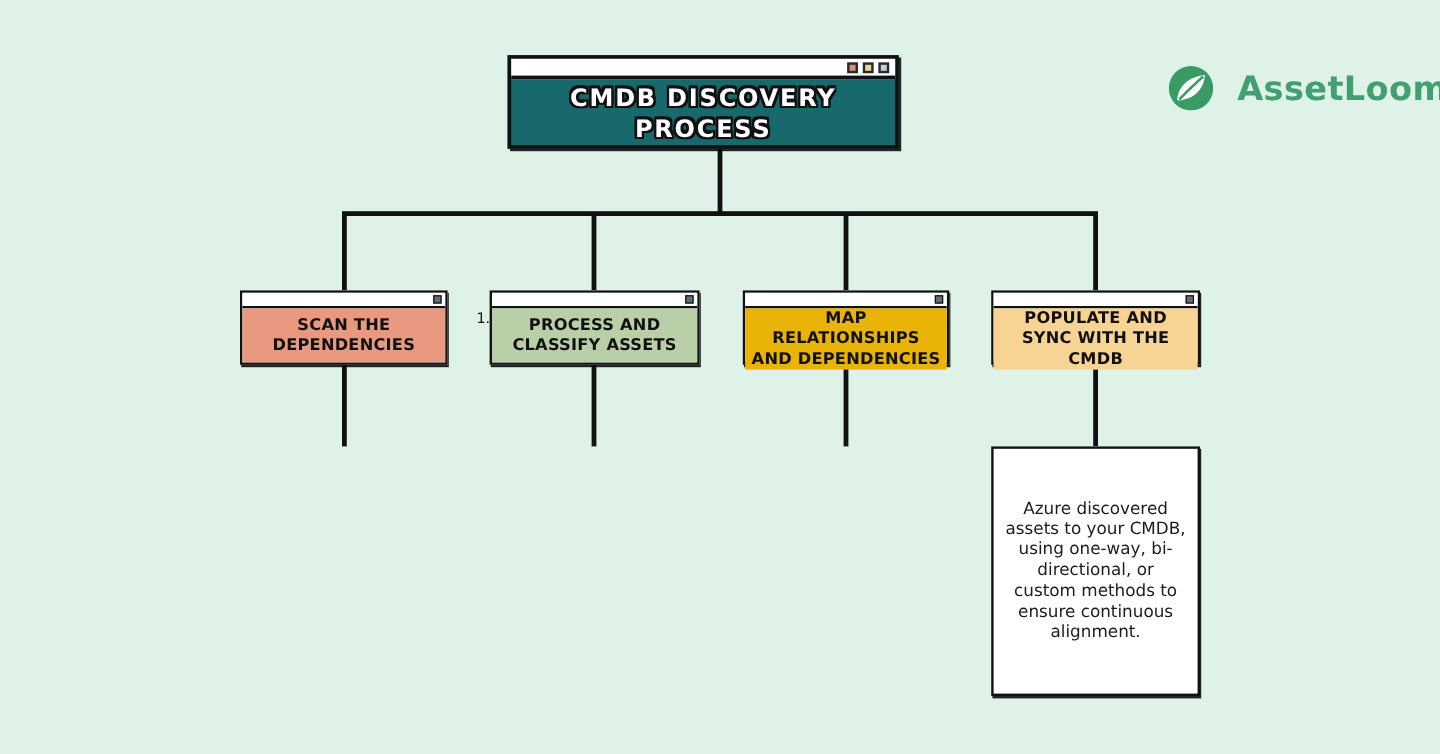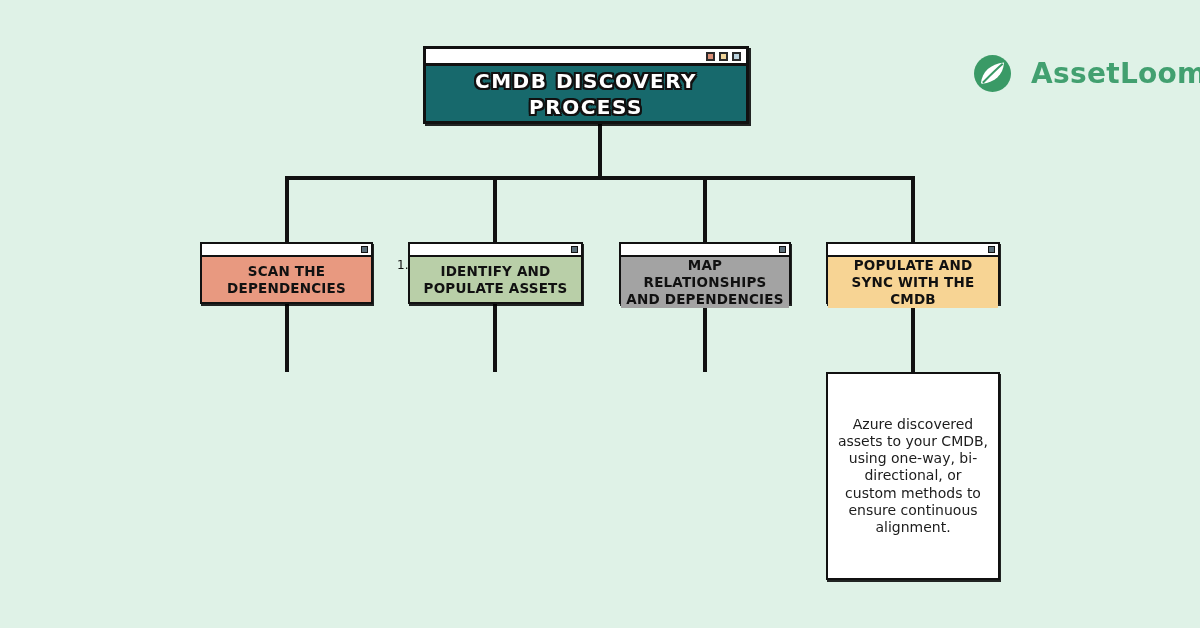--- a/index.html
+++ b/index.html
@@ -129,7 +129,7 @@
     <div class="step-bar">
         <span class="sb-square"></span>
       </div>
-    <div class="step-title" style="background-color: rgb(185, 207, 168);">IDENTIFY AND POPULATE ASSETS</div>
+    <div class="step-title" style="background-color: rgb(185, 207, 168);">PROCESS AND CLASSIFY ASSETS</div>
   </div>
   <div class="step-box box3">
     <div class="step-bar">

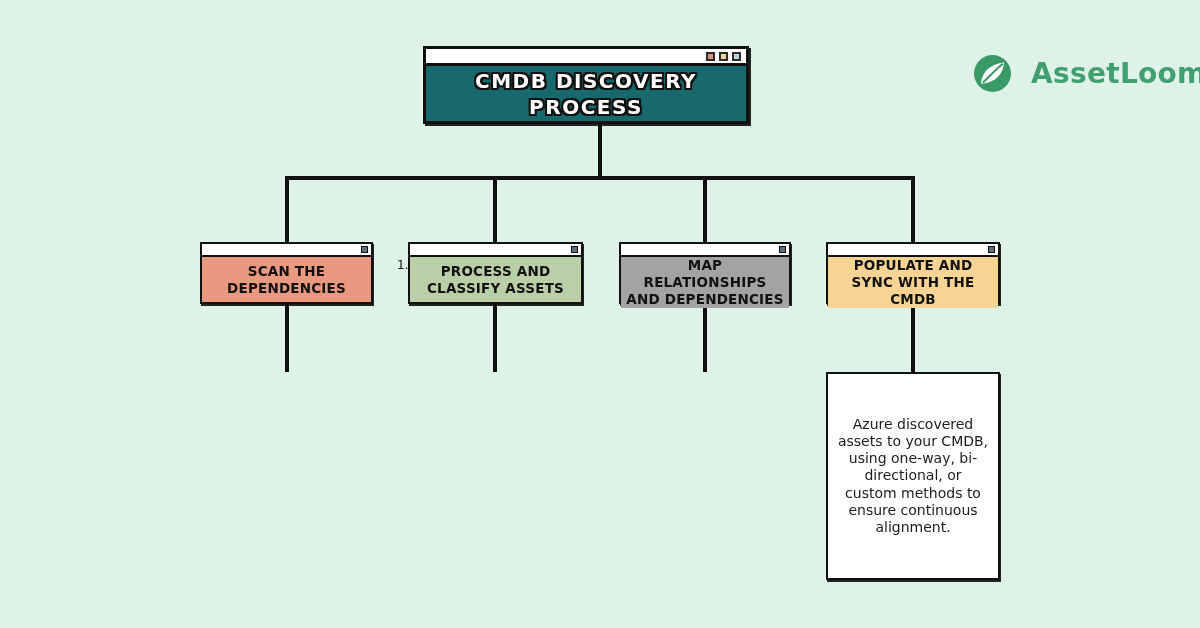--- a/index.html
+++ b/index.html
@@ -135,7 +135,7 @@
     <div class="step-bar">
         <span class="sb-square"></span>
       </div>
-    <div class="step-title" style="background-color: #a3a3a3;">MAP RELATIONSHIPS AND DEPENDENCIES</div>
+    <div class="step-title" style="background-color: #eab308;">MAP RELATIONSHIPS AND DEPENDENCIES</div>
   </div>
   <div class="step-box box4">
     <div class="step-bar">

